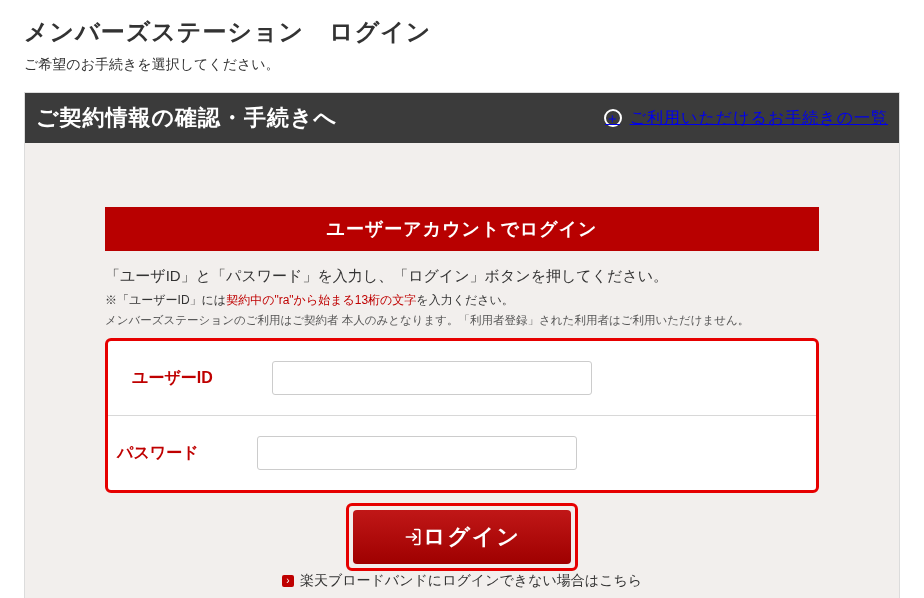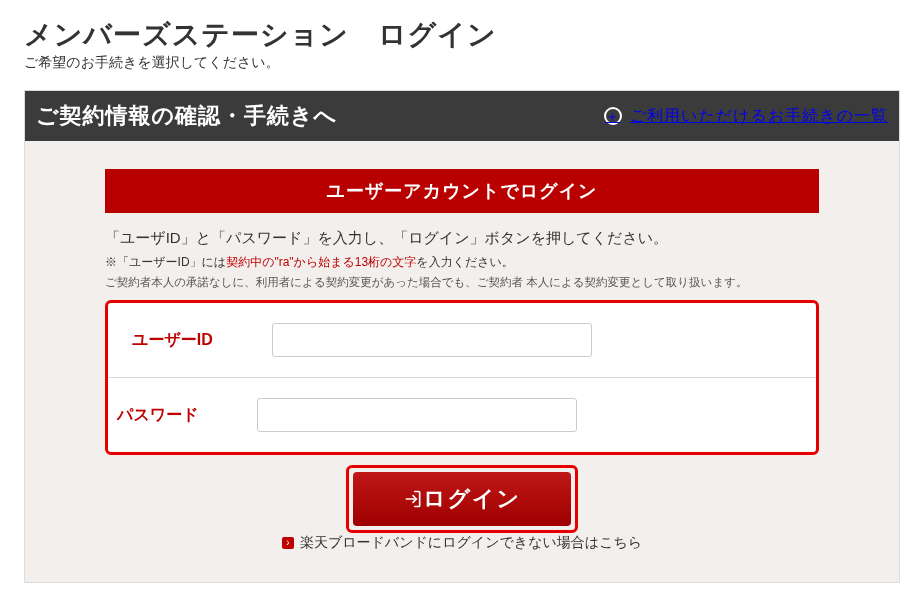--- a/index.html
+++ b/index.html
@@ -14,10 +14,10 @@
     padding: 16px 24px 0 24px;
   }
   h1.page-title {
-    font-size: 28px;
-    font-weight: bold;
-    color: #333333;
-    margin-bottom: 0;
+    font-size: 24px;
+    font-weight: bold;
+    color: #333333;
+    margin-bottom: 8px;
     letter-spacing: 1px;
   }
   .subtitle {

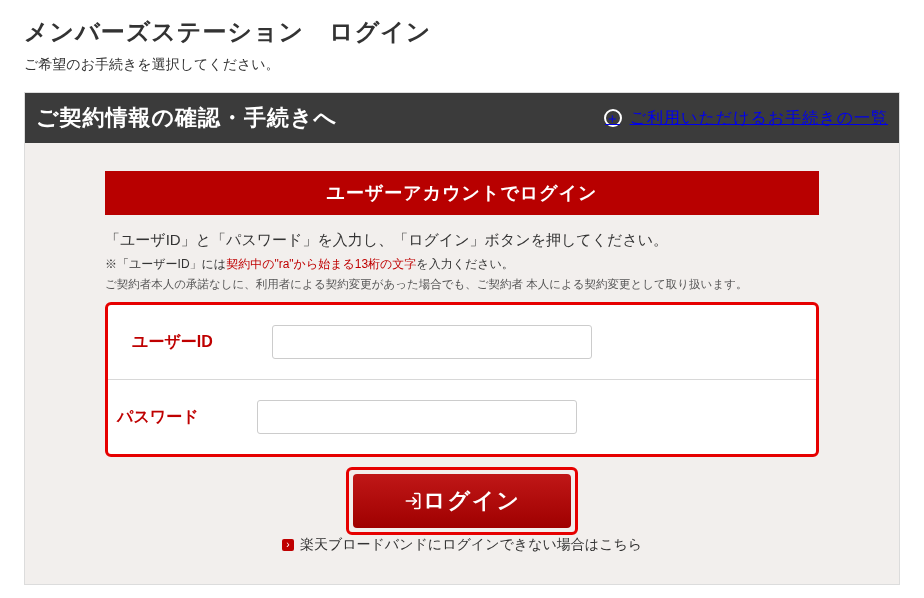--- a/index.html
+++ b/index.html
@@ -70,6 +70,7 @@
     padding: 10px 0;
     margin-bottom: 16px;
     letter-spacing: 1px;
+    margin-top: 36px;
   }
   .instruction-block {
     text-align: left;

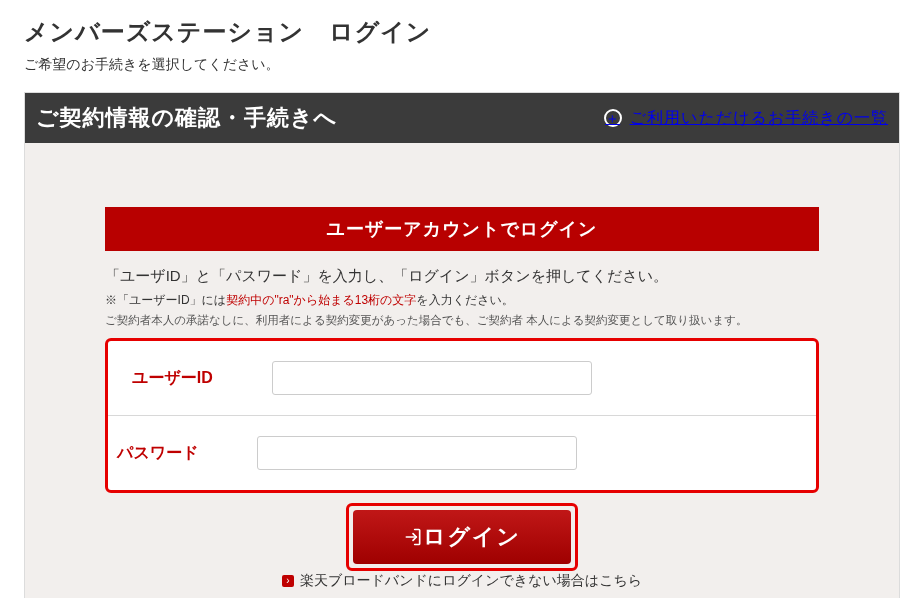--- a/index.html
+++ b/index.html
@@ -211,6 +211,7 @@
         <p class="instruction-note">
           <span>※「ユーザーID」には</span><span class="red">契約中の"ra"から始まる13桁の文字</span><span>を入力ください。</span>
         </p>
+        <p class="instruction-small">メンバーズステーションのご利用はご契約者 本人のみとなります。「利用者登録」された利用者はご利用いただけません。</p>
         <p class="instruction-small">ご契約者本人の承諾なしに、利用者による契約変更があった場合でも、ご契約者 本人による契約変更として取り扱います。</p>
       </div>
 

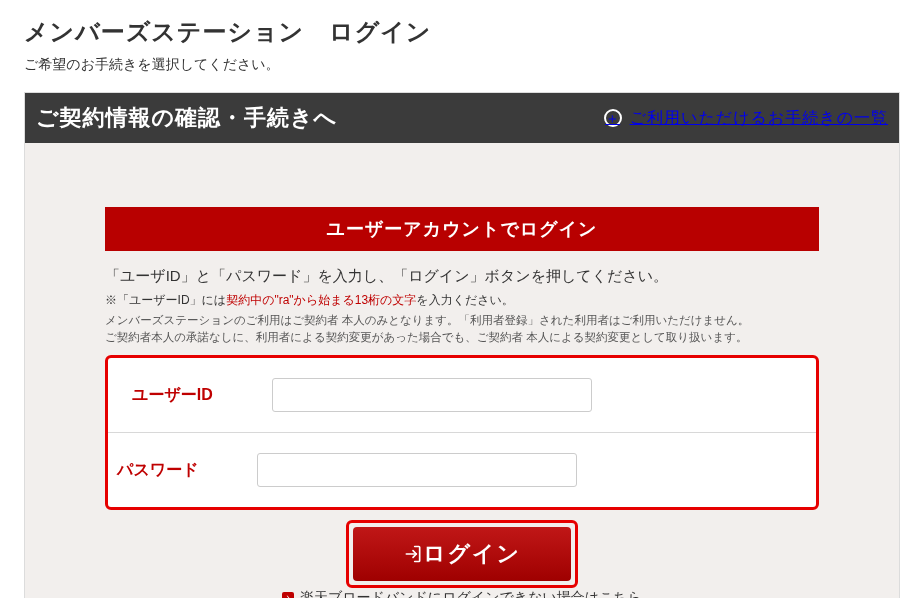--- a/index.html
+++ b/index.html
@@ -212,7 +212,6 @@
           <span>※「ユーザーID」には</span><span class="red">契約中の"ra"から始まる13桁の文字</span><span>を入力ください。</span>
         </p>
         <p class="instruction-small">メンバーズステーションのご利用はご契約者 本人のみとなります。「利用者登録」された利用者はご利用いただけません。</p>
-        <p class="instruction-small">ご契約者本人の承諾なしに、利用者による契約変更があった場合でも、ご契約者 本人による契約変更として取り扱います。</p>
       </div>
 
       <div class="form-box">

